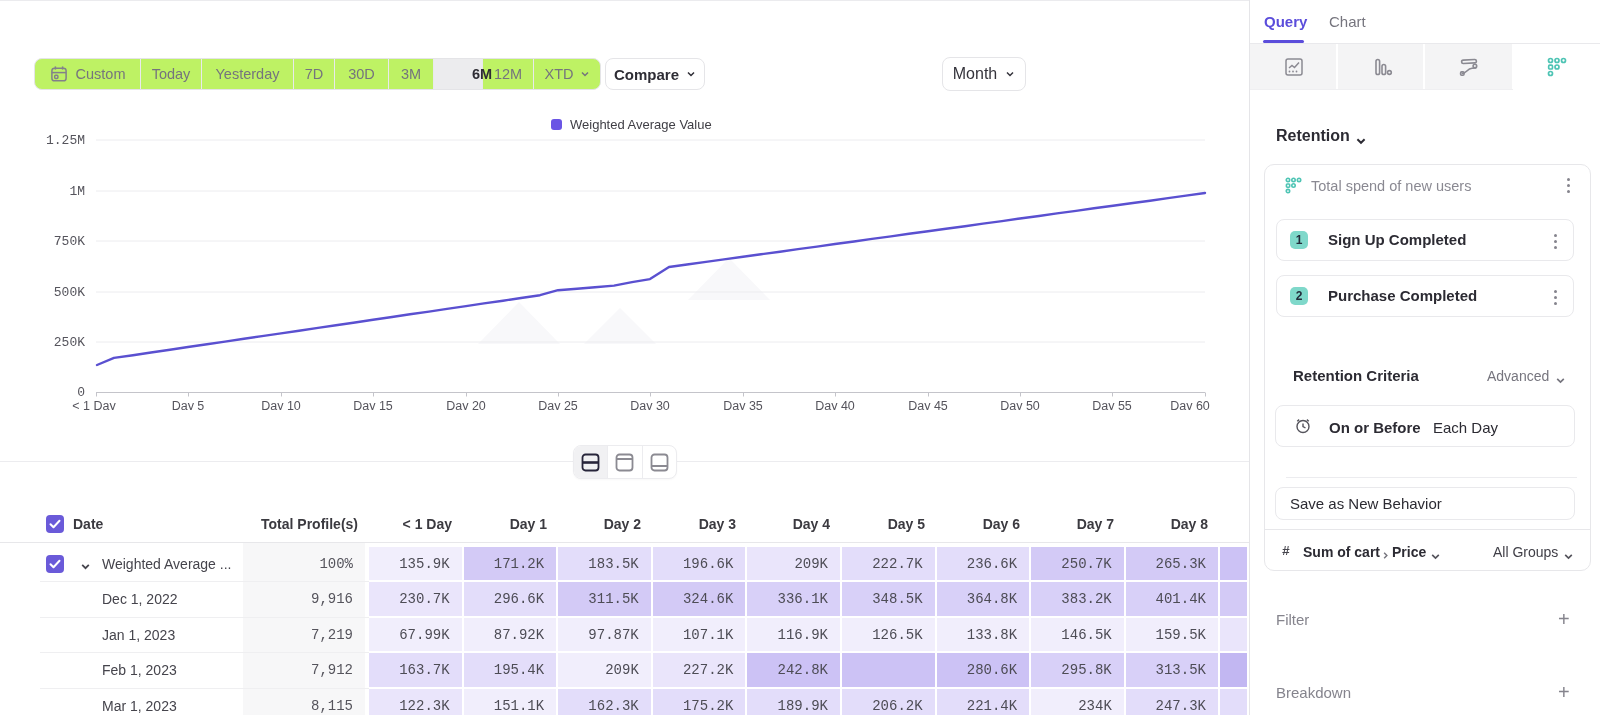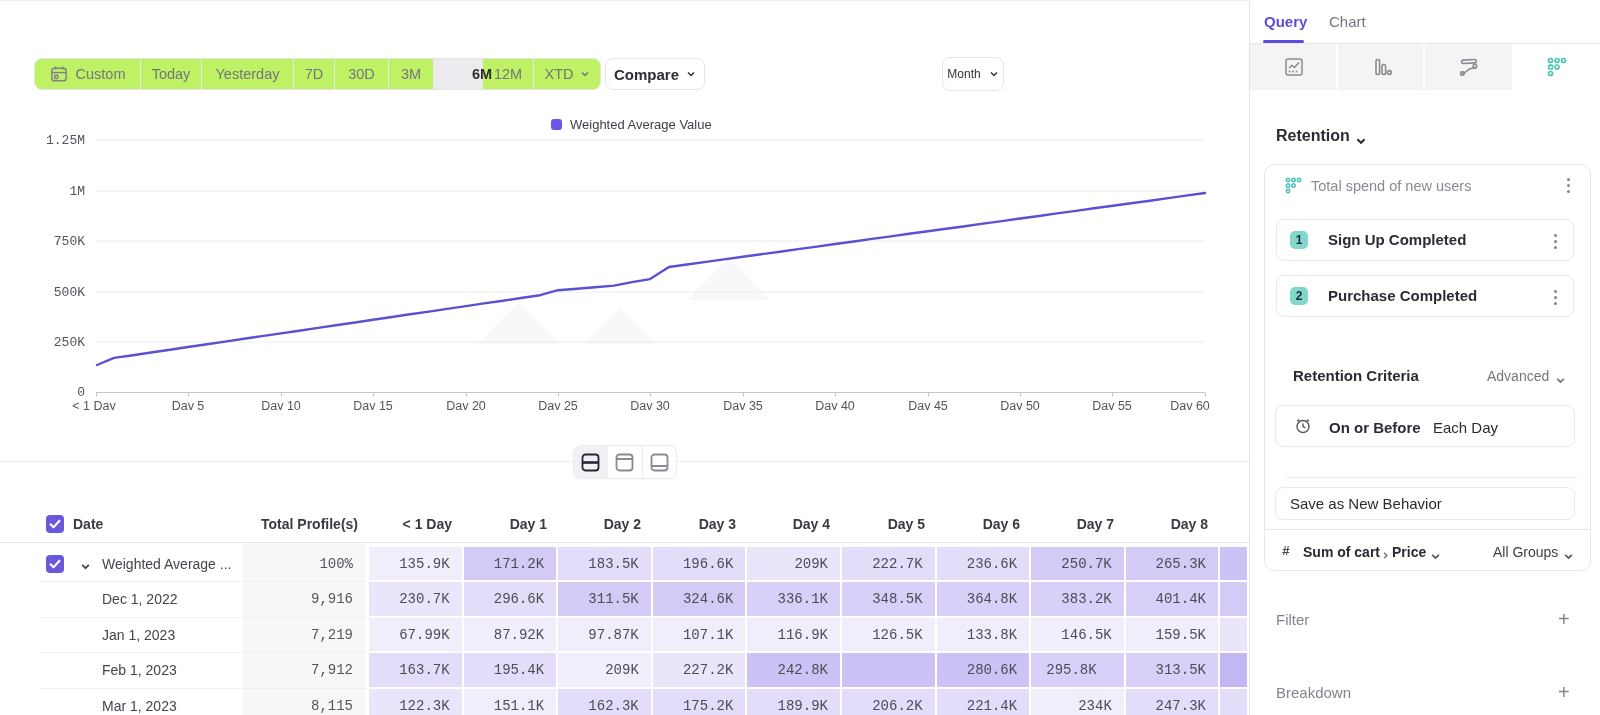--- a/index.html
+++ b/index.html
@@ -61,7 +61,7 @@
       </svg>
   </div>
 
-  <div class="abs btn" style="left:942px;top:57px;width:62px;height:34px;gap:8px;font-size:12px;">
+  <div class="abs btn" style="left:942px;top:57px;width:84px;height:34px;gap:8px;font-size:16px;">
     Month
     <svg class="chev" viewBox="0 0 10 10" fill="none" stroke="#34333b" stroke-width="1.5">
         <path d="M2 3.5 L5 6.5 L8 3.5"></path>

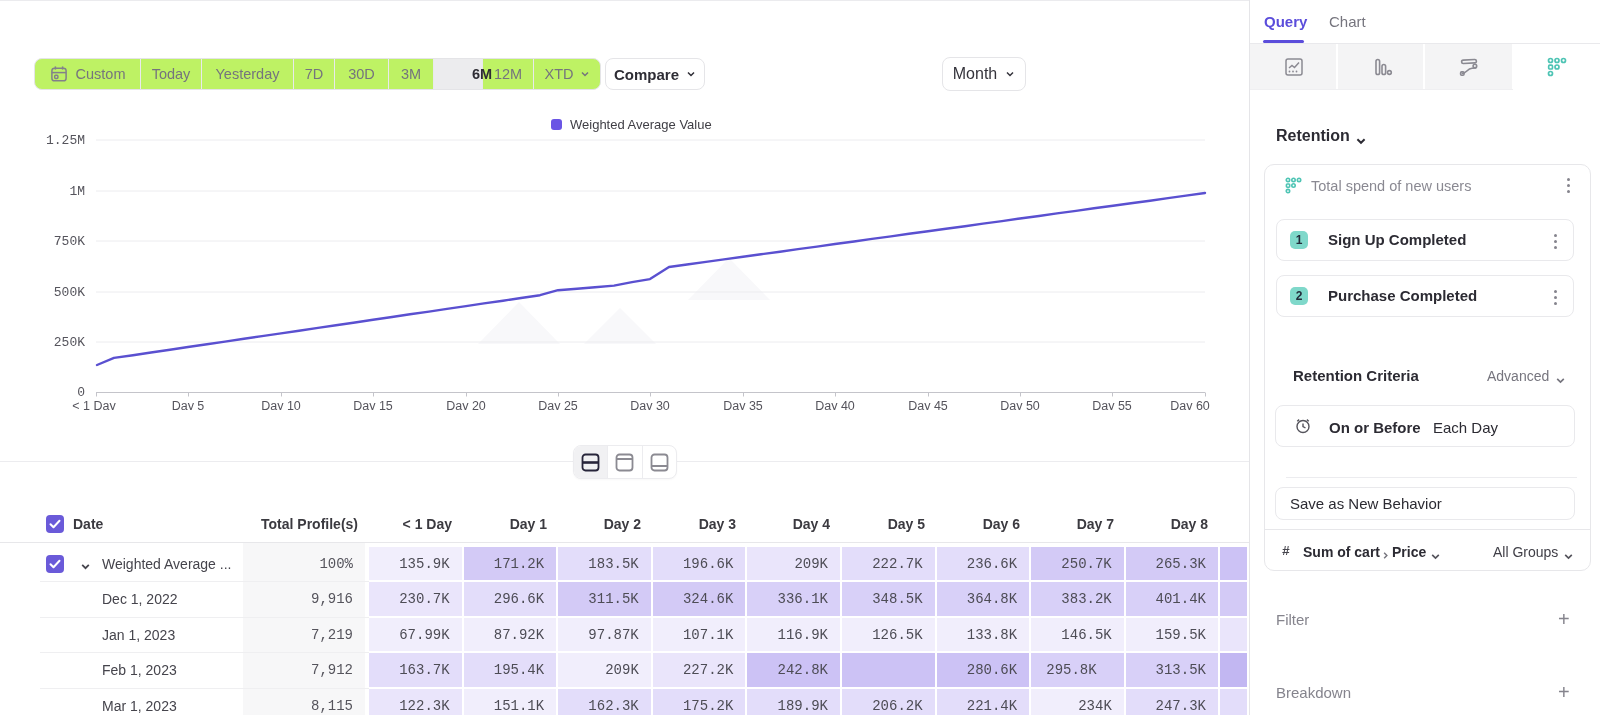--- a/index.html
+++ b/index.html
@@ -264,7 +264,7 @@
   <div class="abs" style="left:936.6px;top:148.0px;width:92.6px;height:33.5px;background:#ccc2f5;"></div>
   <div class="abs mono" style="left:936.6px;top:157.0px;width:80.6px;text-align:right;font-size:14px;color:#4d4c55;">280.6K</div>
   <div class="abs" style="left:1031.2px;top:148.0px;width:92.6px;height:33.5px;background:#d8d0f8;"></div>
-  <div class="abs mono" style="left:1031.2px;top:157.0px;width:80.6px;text-align:center;font-size:14px;color:#4d4c55;">295.8K</div>
+  <div class="abs mono" style="left:1031.2px;top:157.0px;width:80.6px;text-align:right;font-size:14px;color:#4d4c55;">295.8K</div>
   <div class="abs" style="left:1125.8px;top:148.0px;width:92.2px;height:33.5px;background:#d8d0f8;"></div>
   <div class="abs mono" style="left:1125.8px;top:157.0px;width:80.2px;text-align:right;font-size:14px;color:#4d4c55;">313.5K</div>
   <div class="abs" style="left:1220.0px;top:148.0px;width:27.0px;height:33.5px;background:#c2b7f2;"></div>

